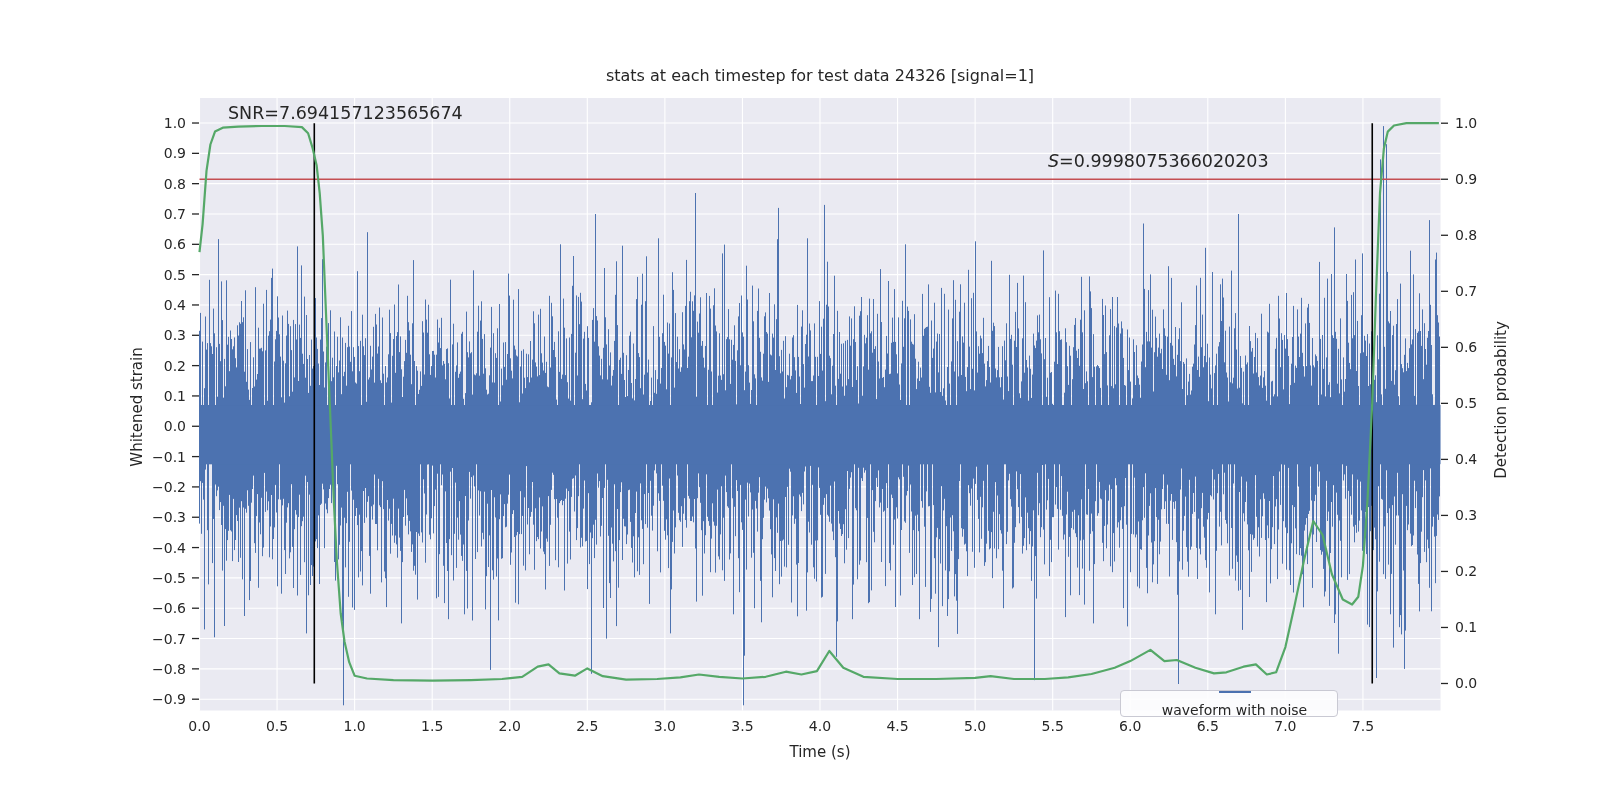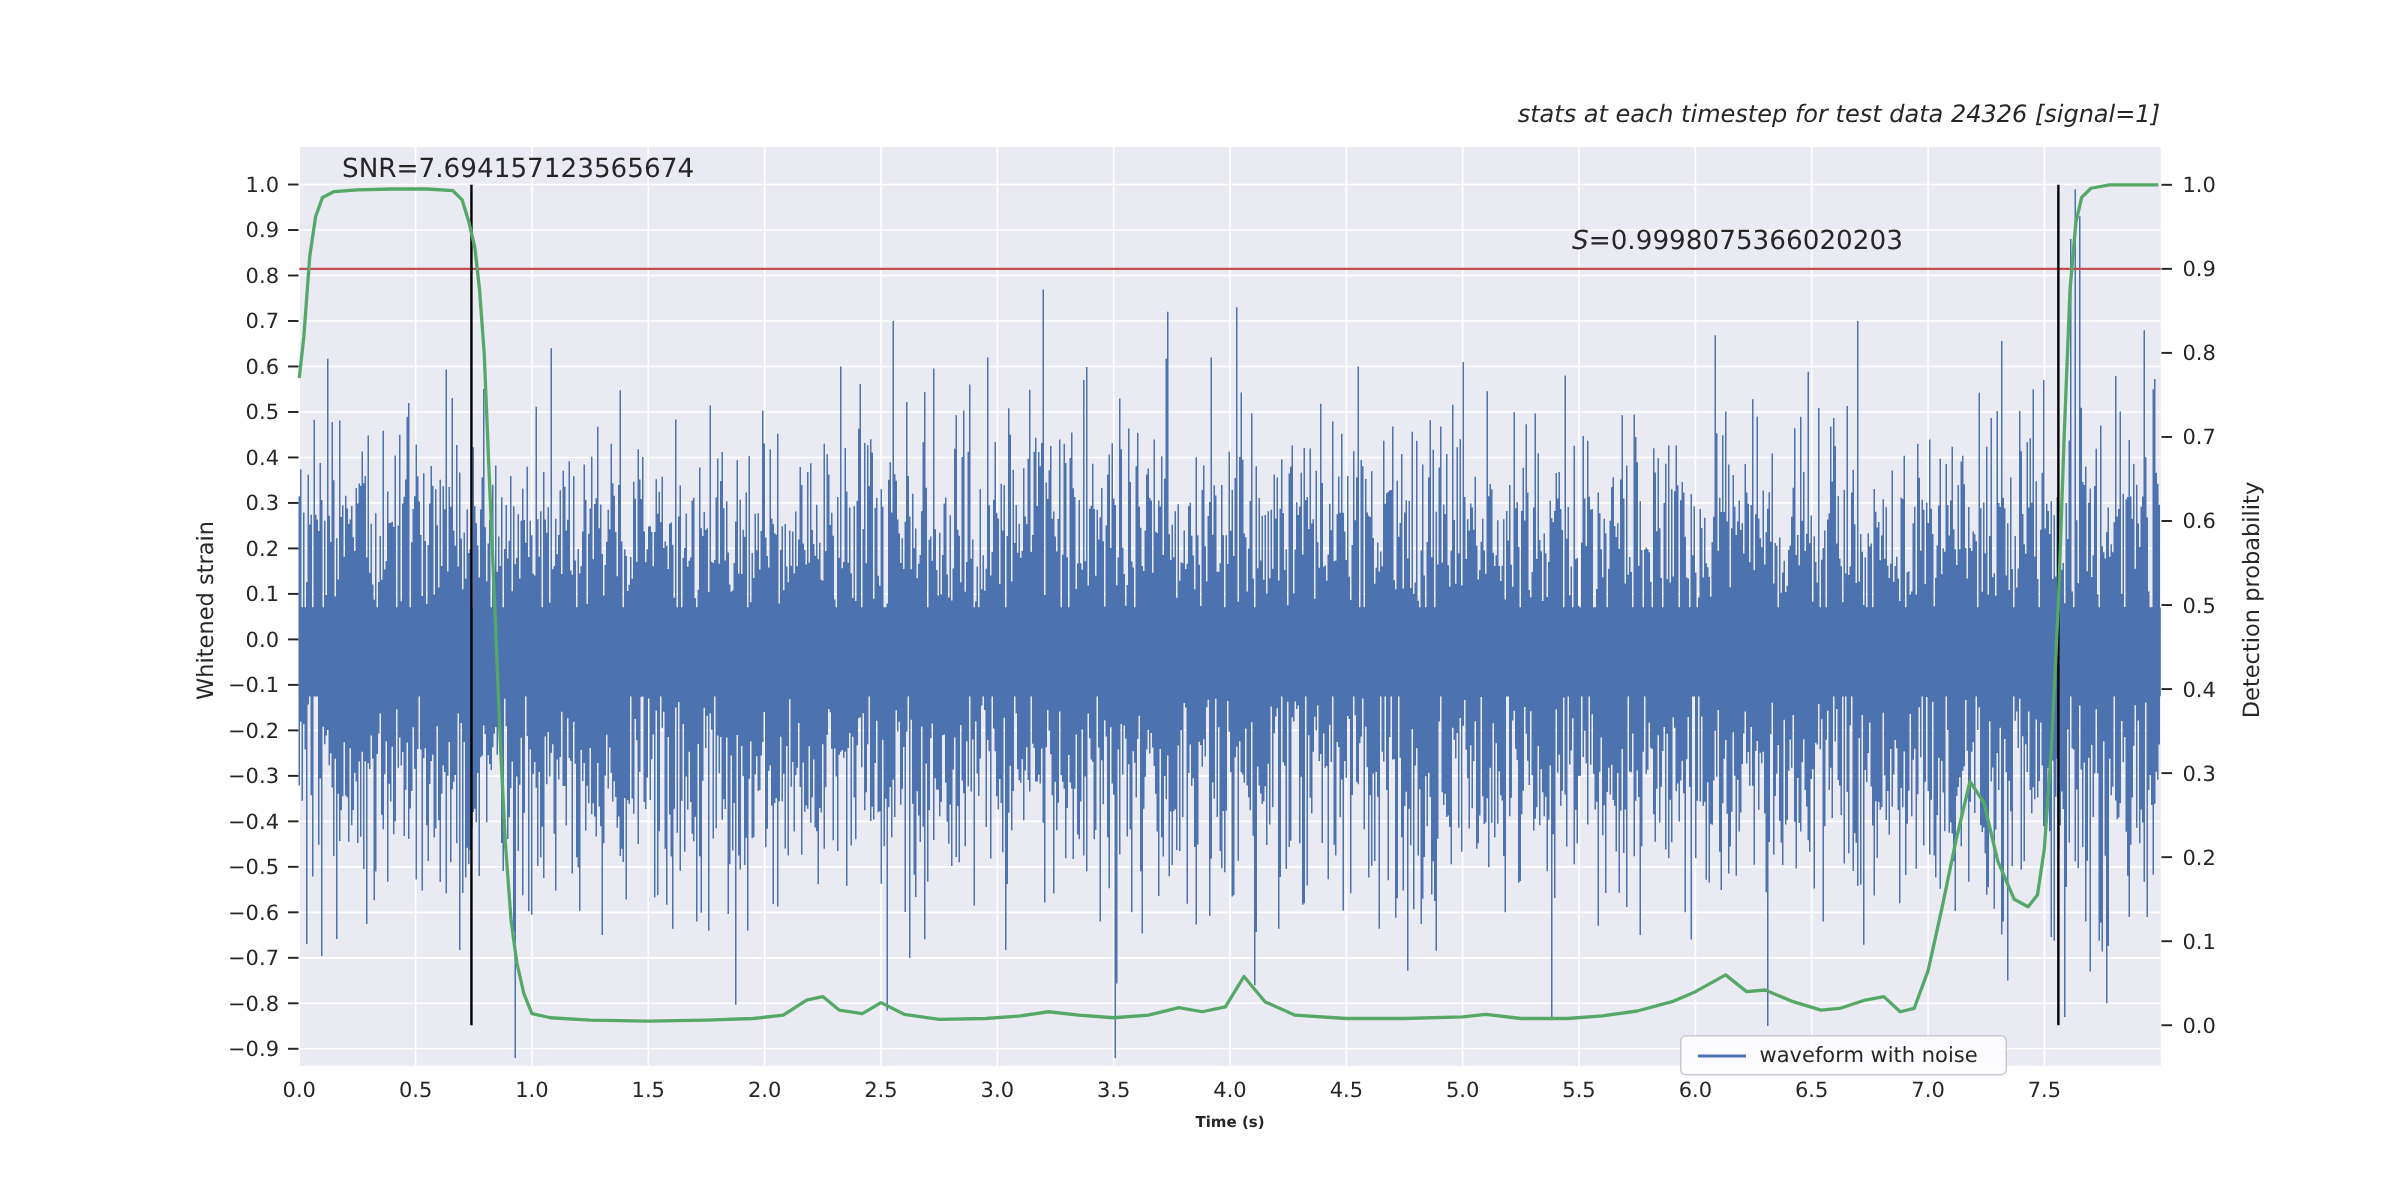--- a/index.html
+++ b/index.html
@@ -9,8 +9,8 @@
   }
   .fig svg{position:absolute;left:0;top:0;}
   .title{
-    position:absolute;left:200px;width:1240px;top:66px;text-align:right;
-    font-size:16px;color:#262626;font-style:italic;
+    position:absolute;left:200px;width:1240px;top:66px;text-align:center;
+    font-size:16px;color:#262626;
   }
   .ann{position:absolute;top:103px;font-size:17.5px;color:#262626;white-space:nowrap;}
   .ann .it{font-style:italic;}

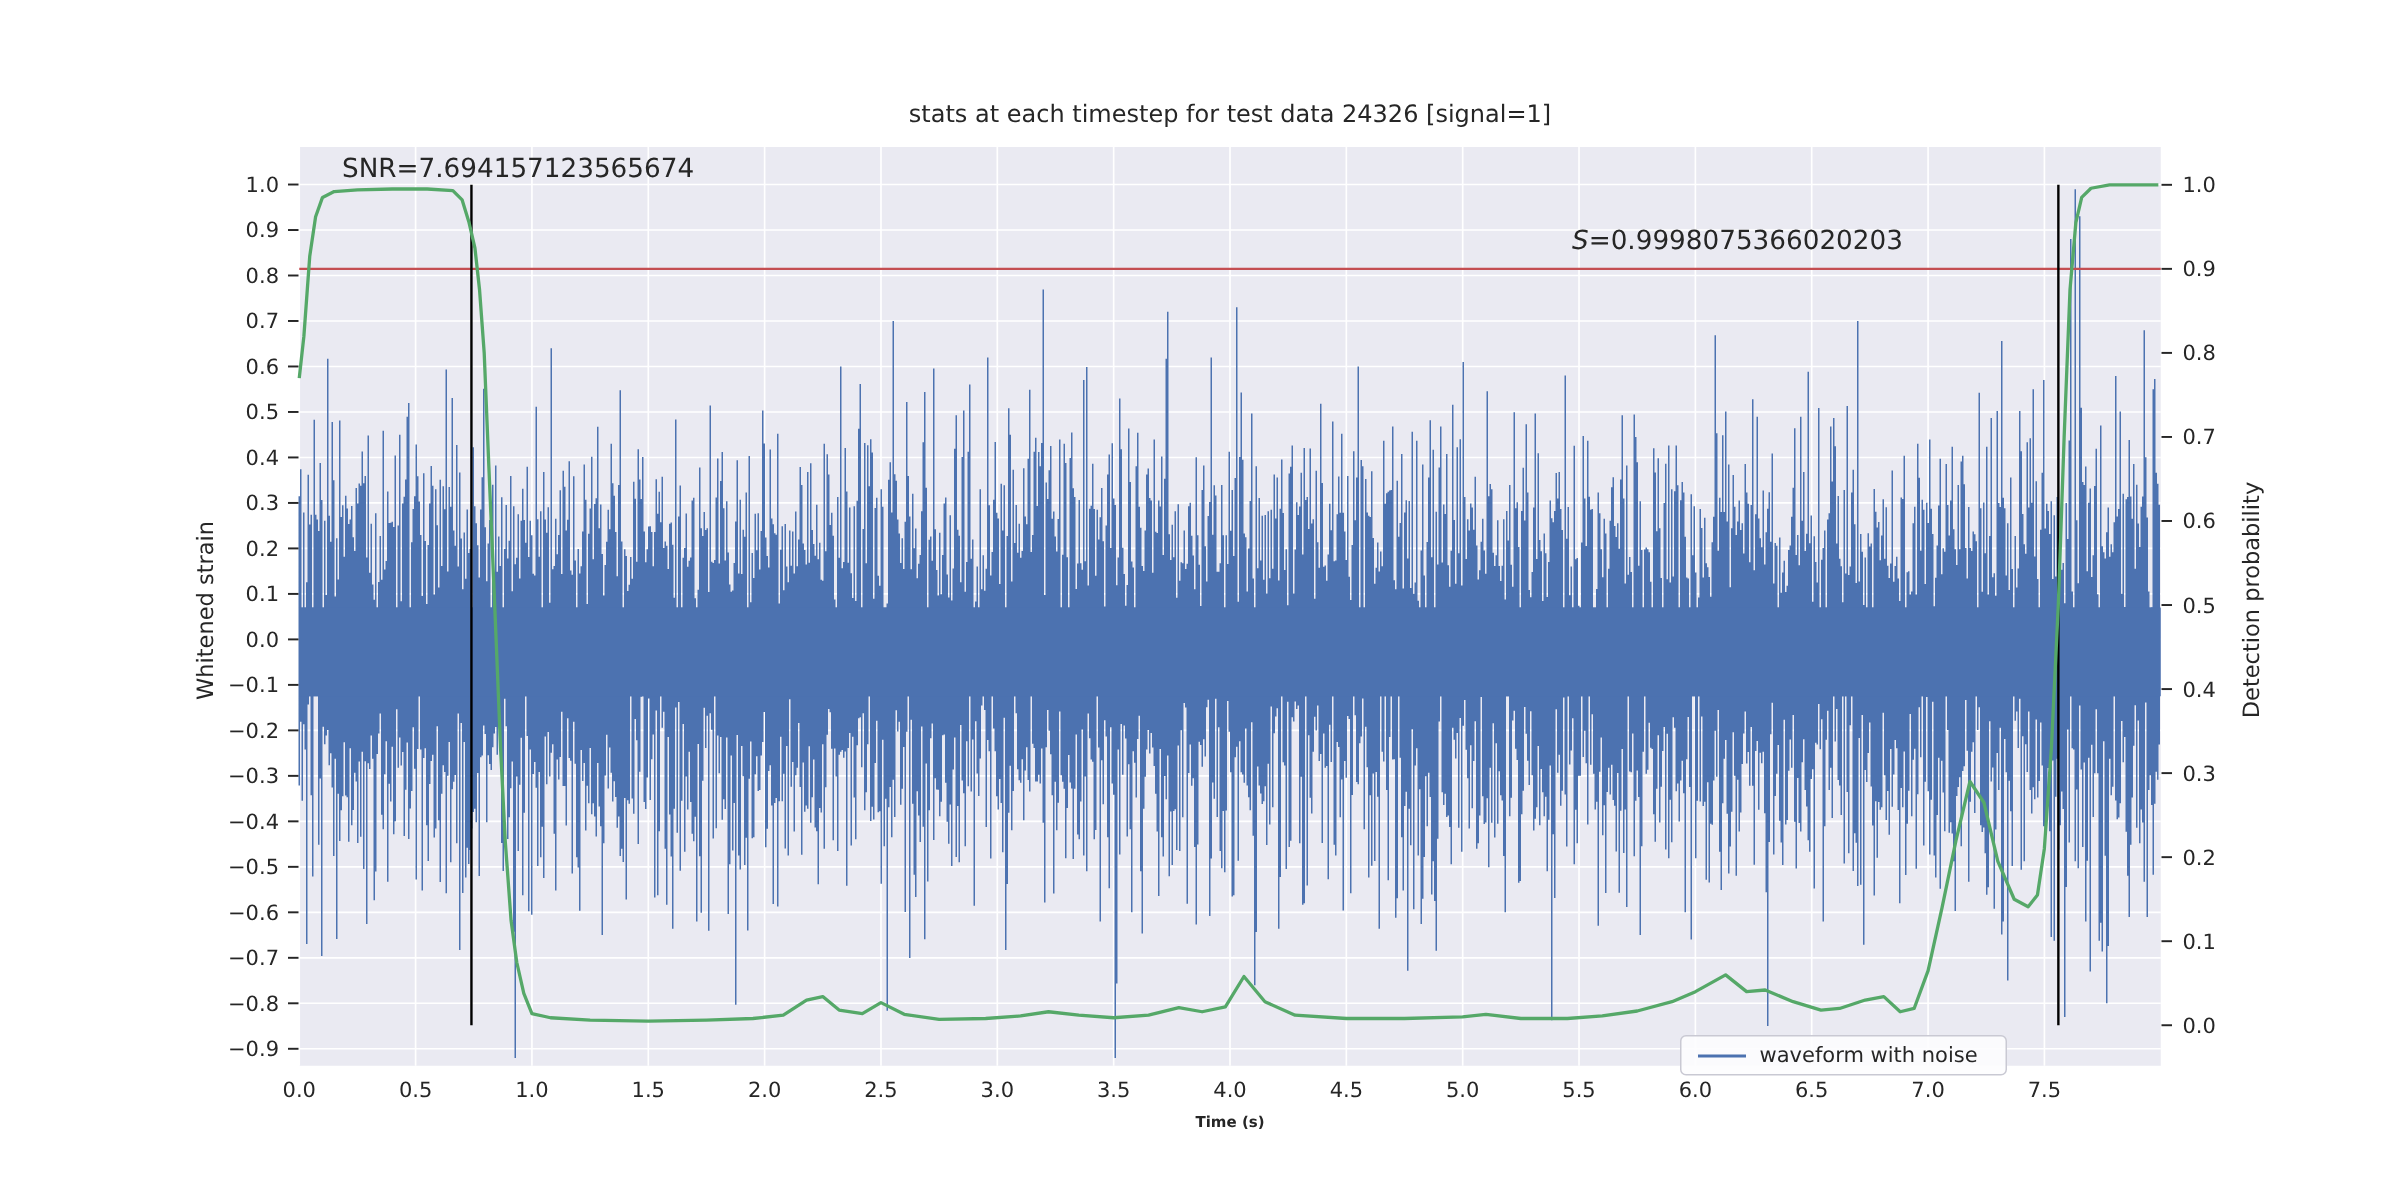--- a/index.html
+++ b/index.html
@@ -30,7 +30,7 @@
   .legend{
     position:absolute;left:1120px;top:690px;width:218px;height:27px;
     background:rgba(253,253,254,0.9);border:1px solid #c9c9d3;border-radius:4px;
-    display:flex;align-items:center;gap:9px;padding-left:11px;box-sizing:border-box;
+    display:flex;align-items:center;gap:9px;padding-left:11px;box-sizing:border-box;flex-direction:column;
   }
   .legend-line{display:inline-block;width:32px;height:0;border-top:2px solid #4c72b0;}
   .legend-label{font-size:14px;color:#262626;}

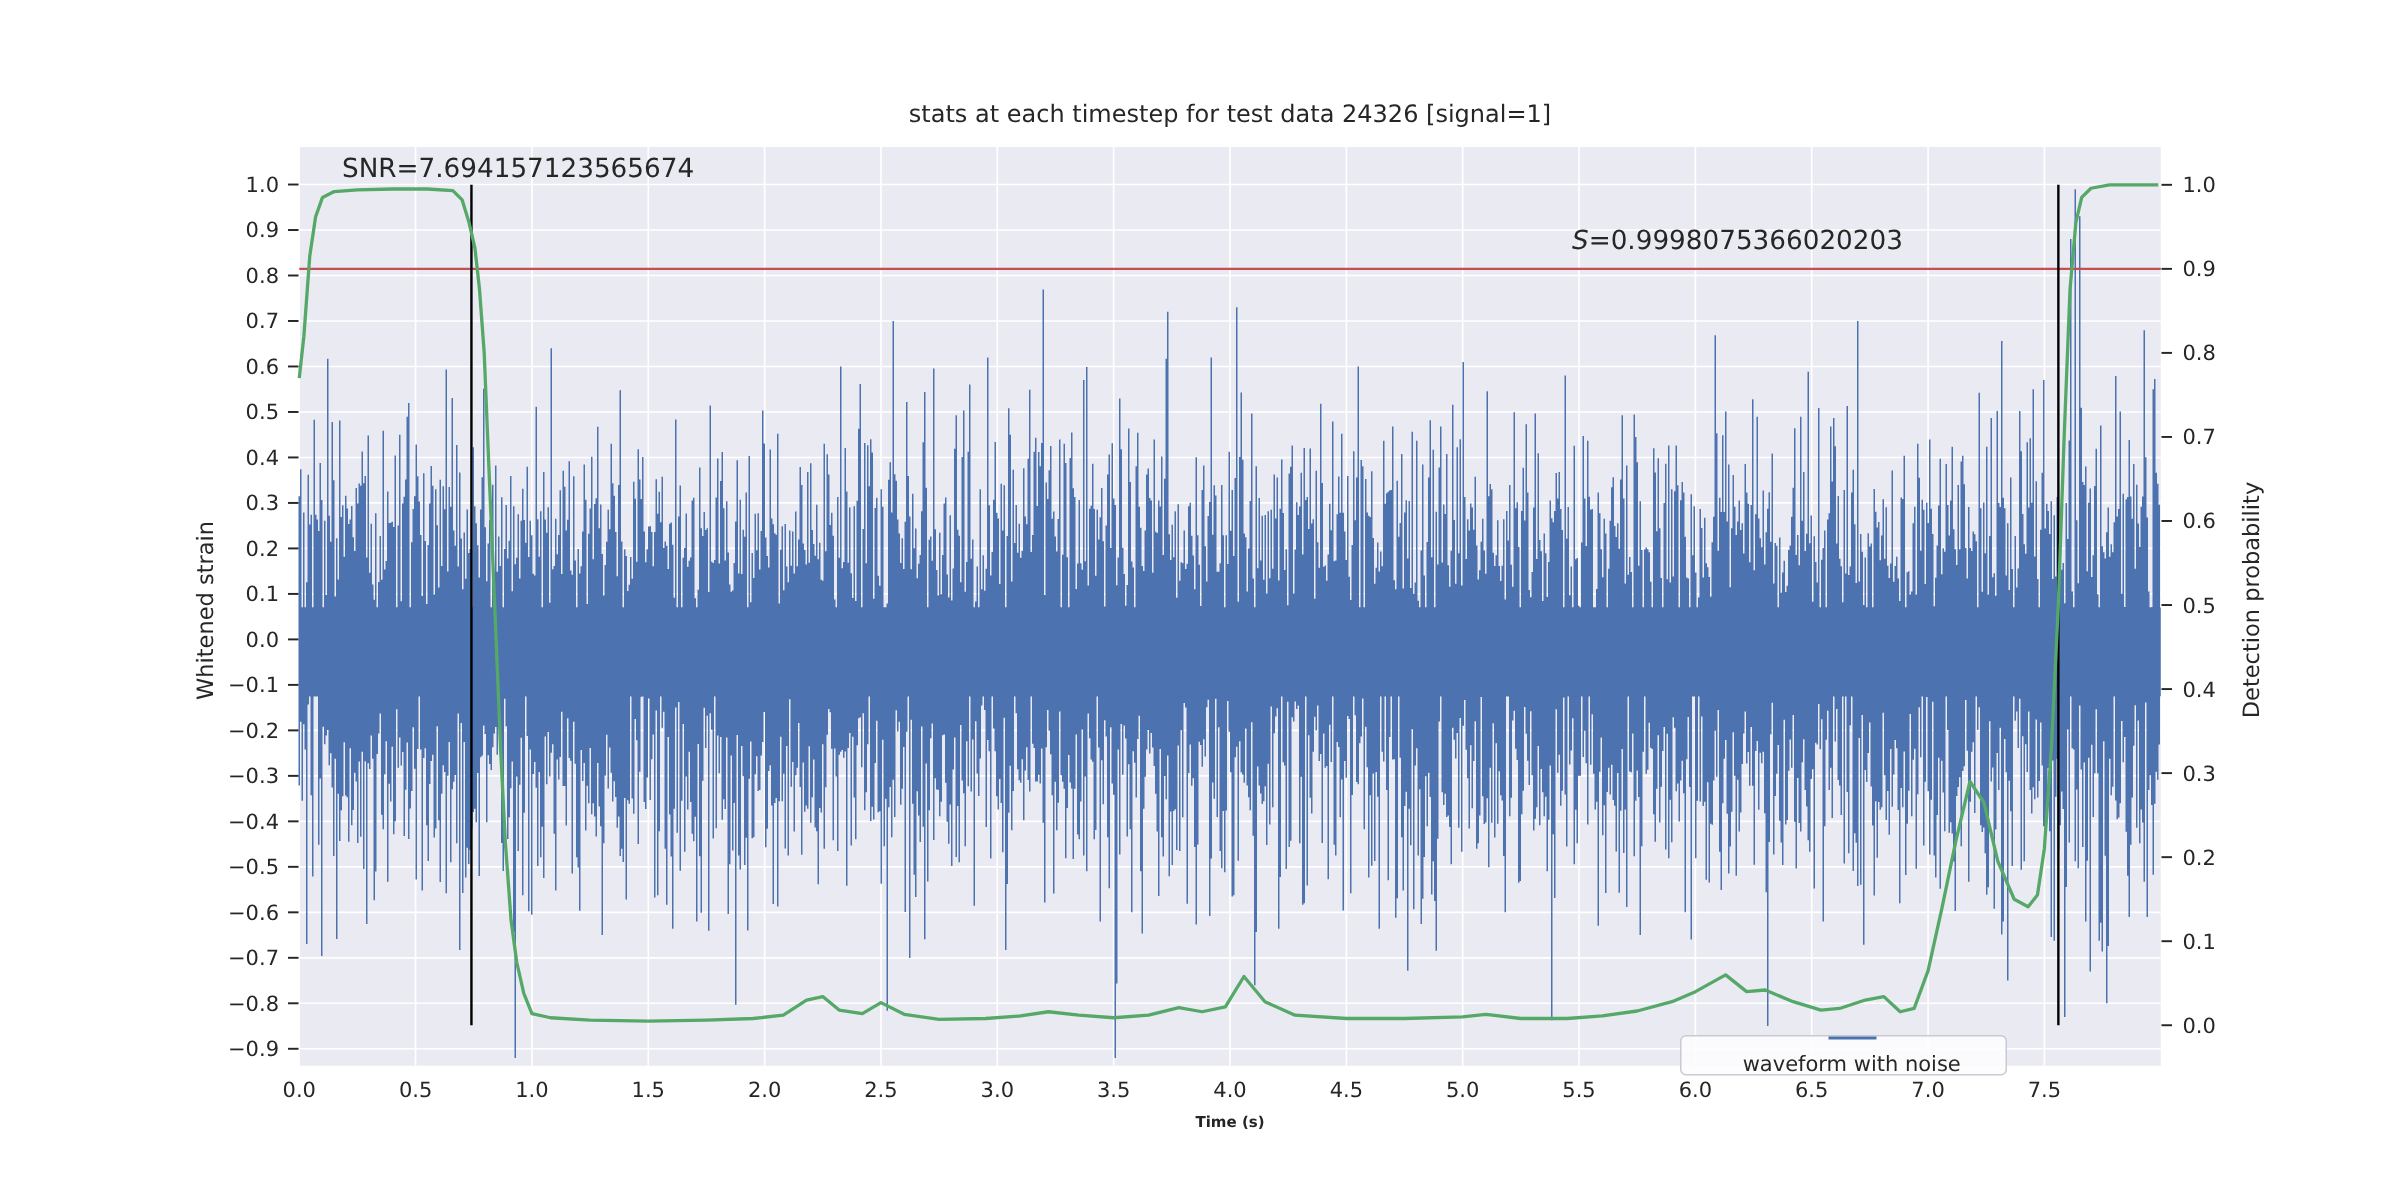--- a/index.html
+++ b/index.html
@@ -20,7 +20,7 @@
   .ann-s{left:1048px;margin-top:48px;}
   .xlabel{
     position:absolute;left:200px;width:1240px;top:743px;text-align:center;
-    font-size:10px;color:#262626;font-weight:bold;
+    font-size:15px;color:#262626;
   }
   .ylabel-left,.ylabel-right{
     position:absolute;white-space:nowrap;font-size:15px;color:#262626;

